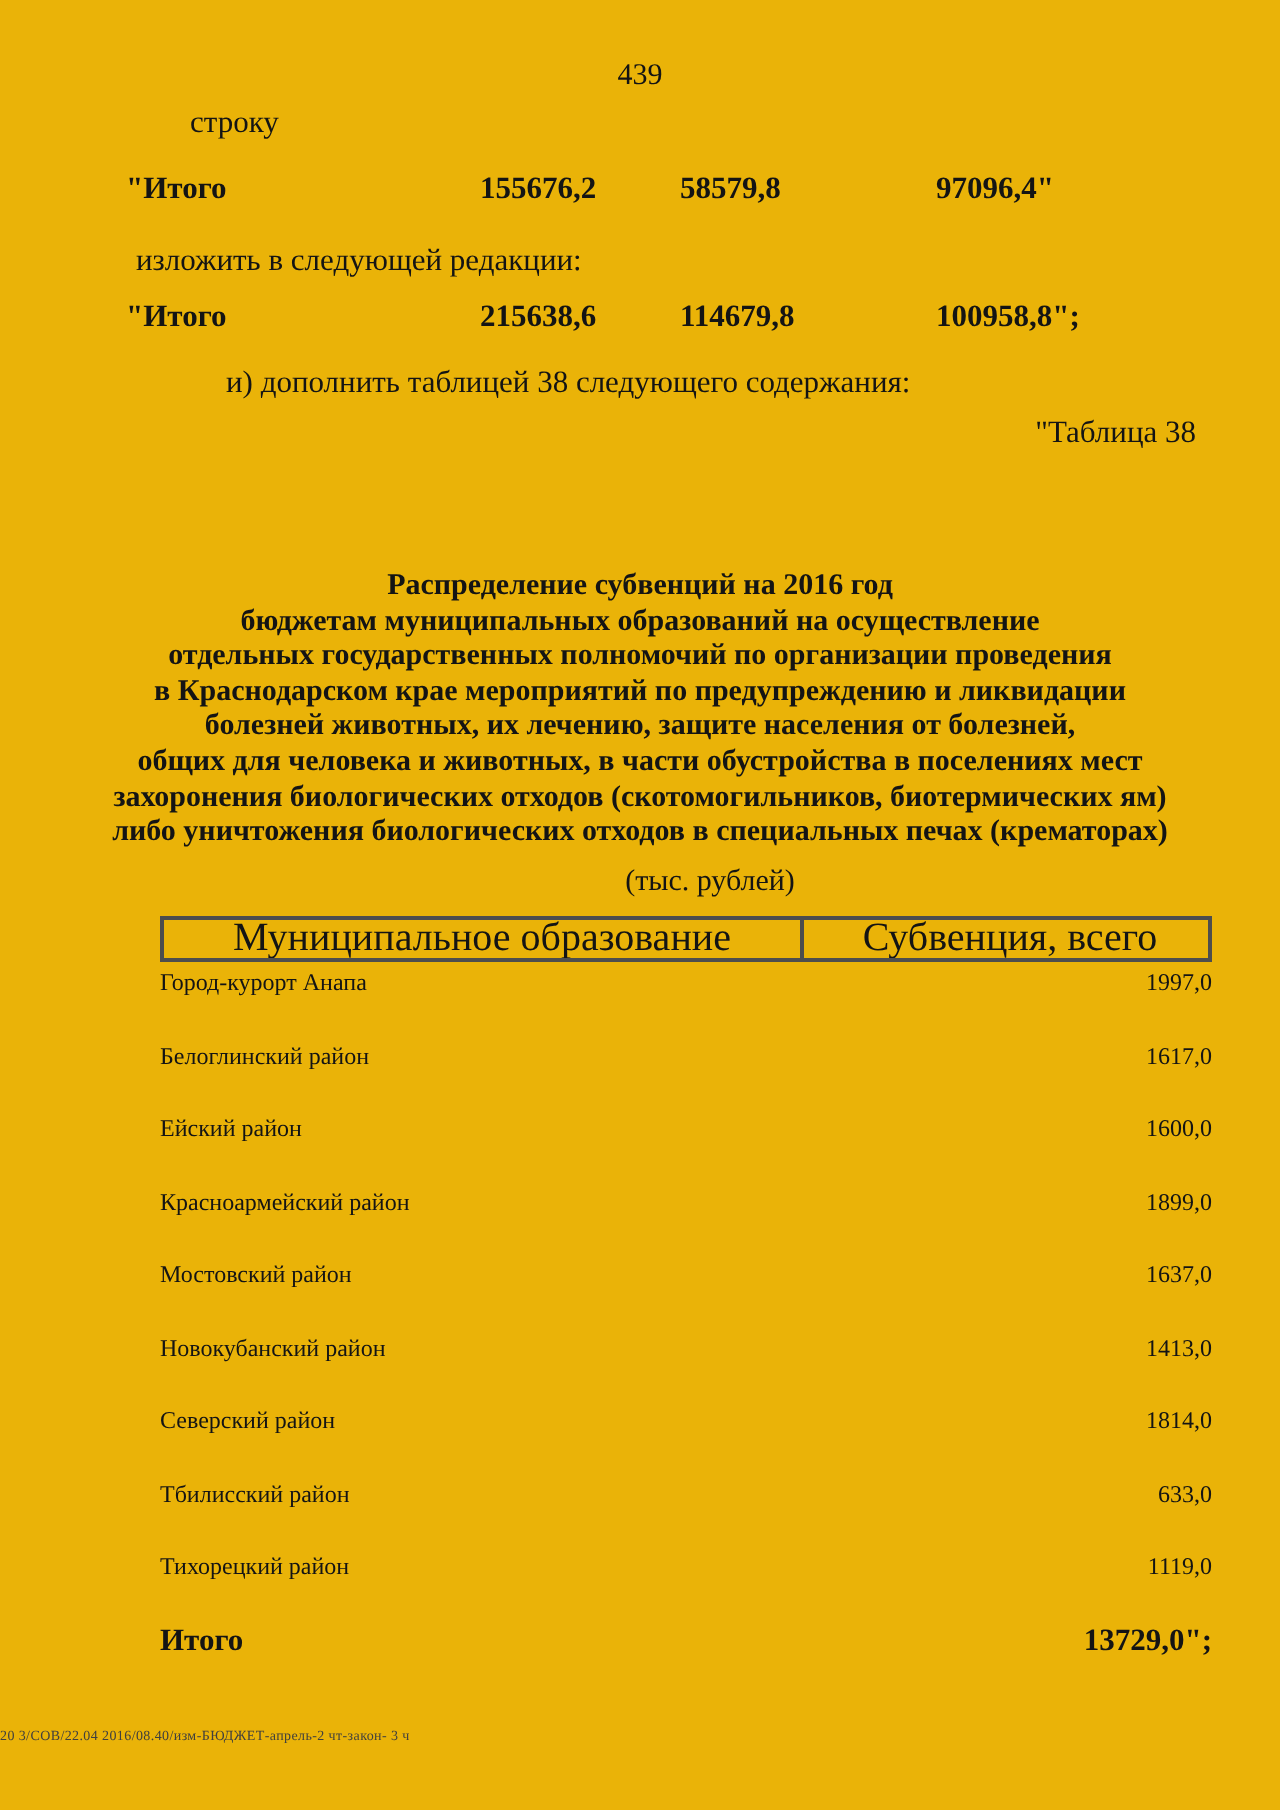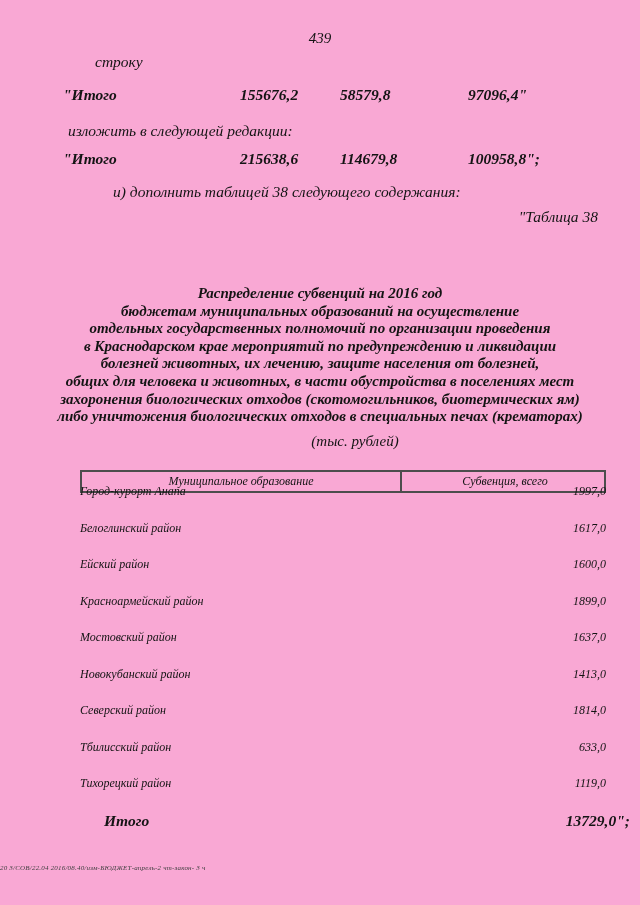--- a/index.html
+++ b/index.html
@@ -7,11 +7,10 @@
     position: relative;
     width: 640px;
     height: 905px;
-    background: #f9a8d4;
+    background: #eab308;
     font-family: "Liberation Serif", "DejaVu Serif", serif;
     color: #141414;
     overflow: hidden;
-    font-style: italic;
   }
   .page-number {
     position: absolute; top: 30px; left: 0; width: 100%;

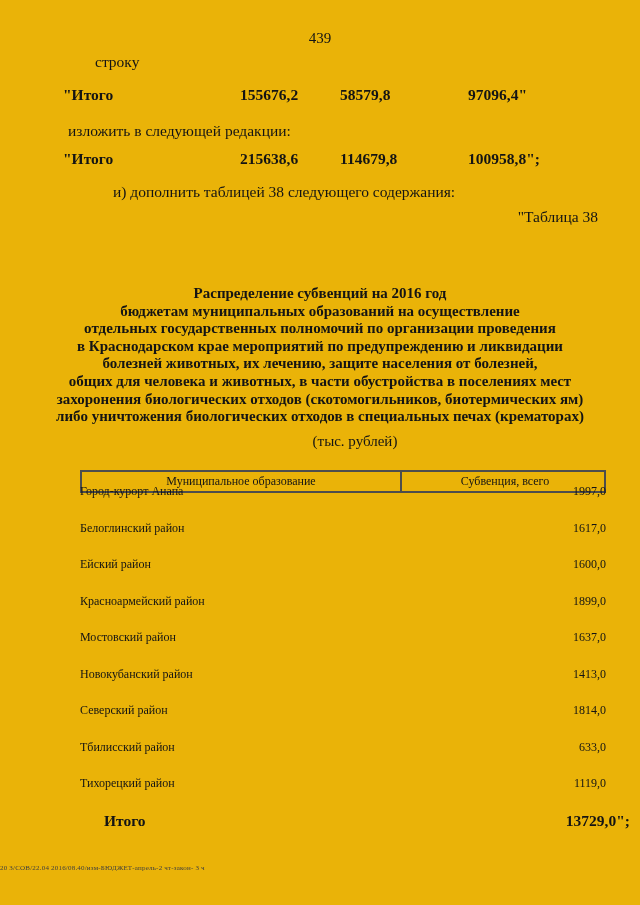--- a/index.html
+++ b/index.html
@@ -50,8 +50,7 @@
     position: absolute; top: 458px; left: 80px; width: 526px; height: 23px;
     display: grid; grid-template-columns: 320px 206px;
     border: 2px solid #4d4d4d; box-sizing: border-box;
-    font-size: 12px;
-    margin-top: 12px;
+    font-size: 20px;
   }
   .subv-table-head .th {
     text-align: center; line-height: 19px; overflow: hidden;

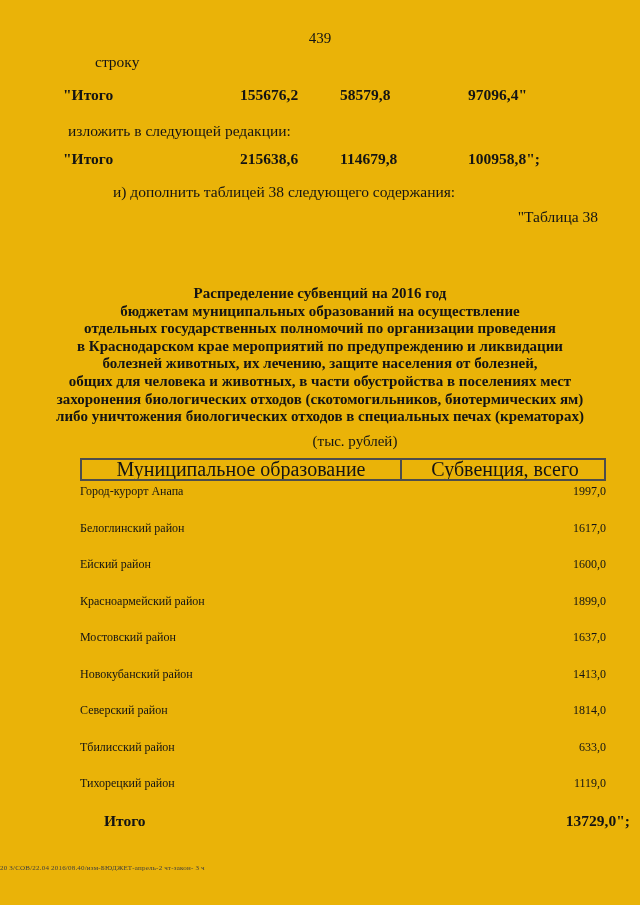--- a/index.html
+++ b/index.html
@@ -67,7 +67,7 @@
   .total-row {
     position: absolute; top: 812px; left: 80px; width: 526px;
     display: flex; justify-content: space-between;
-    font-weight: bold; font-size: 15.5px; margin-left: 24px;
+    font-weight: bold; font-size: 15.5px;
   }
   .footer-stamp {
     position: absolute; top: 864px; left: 0; width: 592px;

